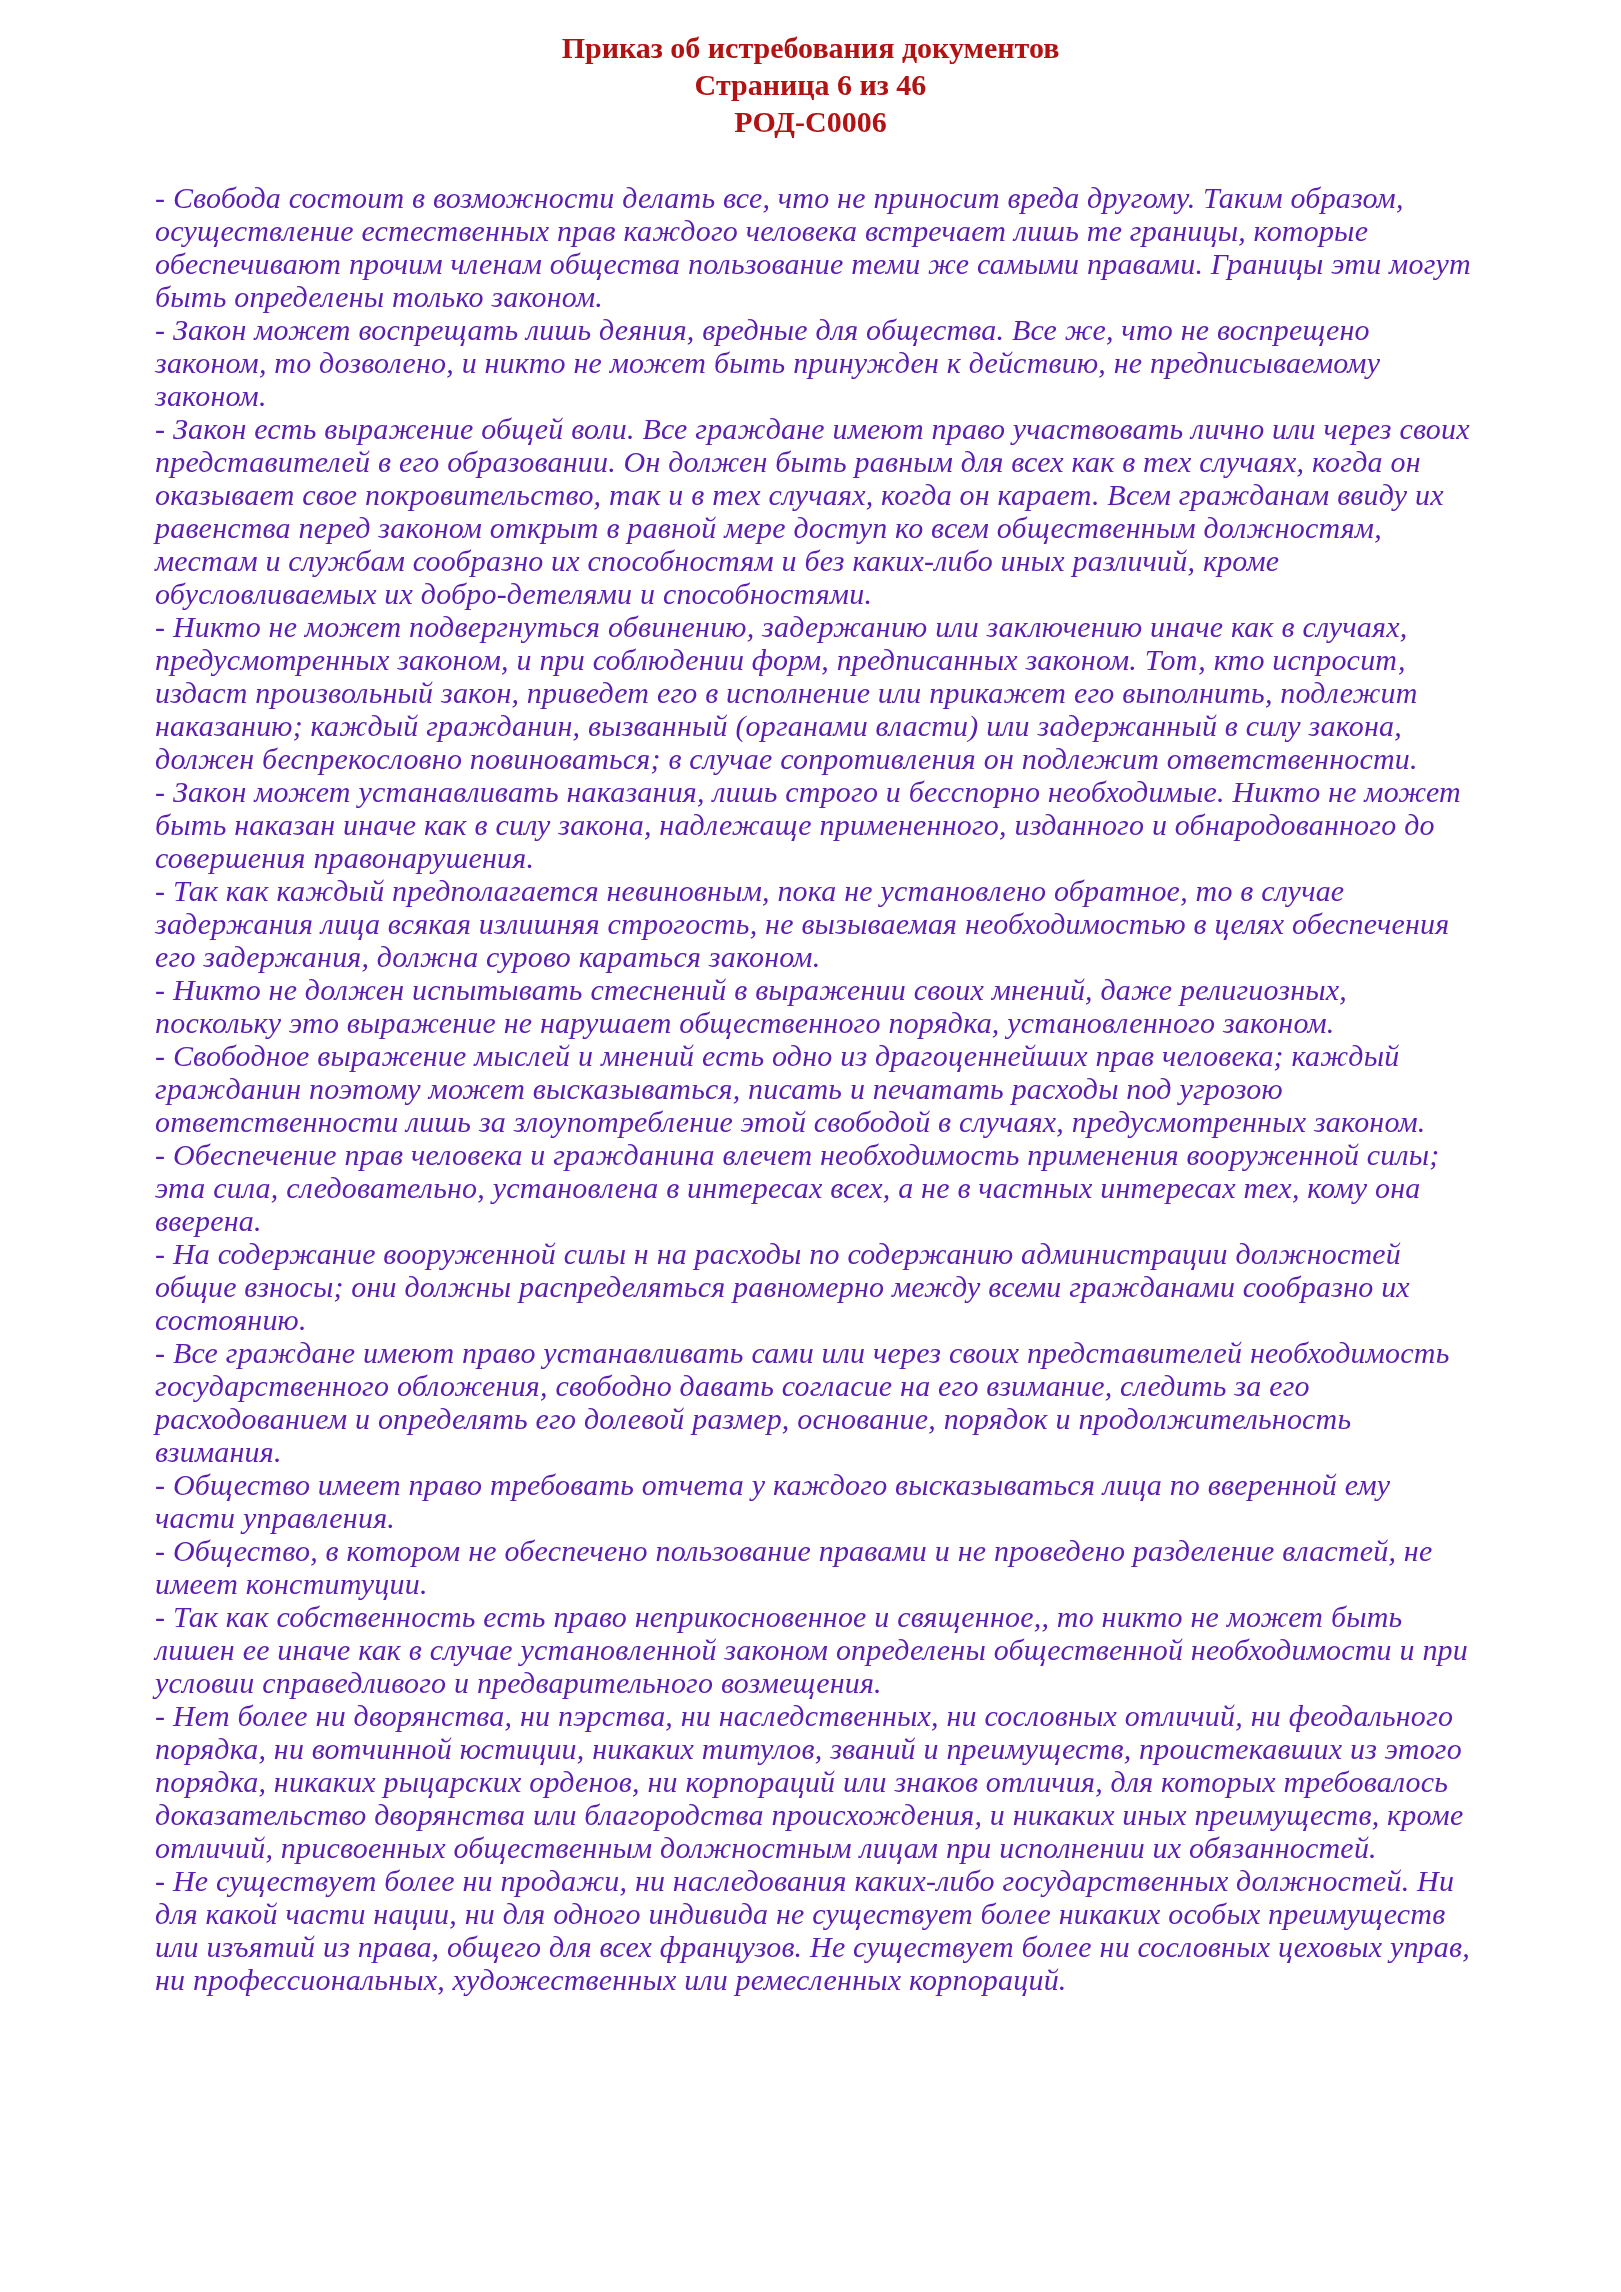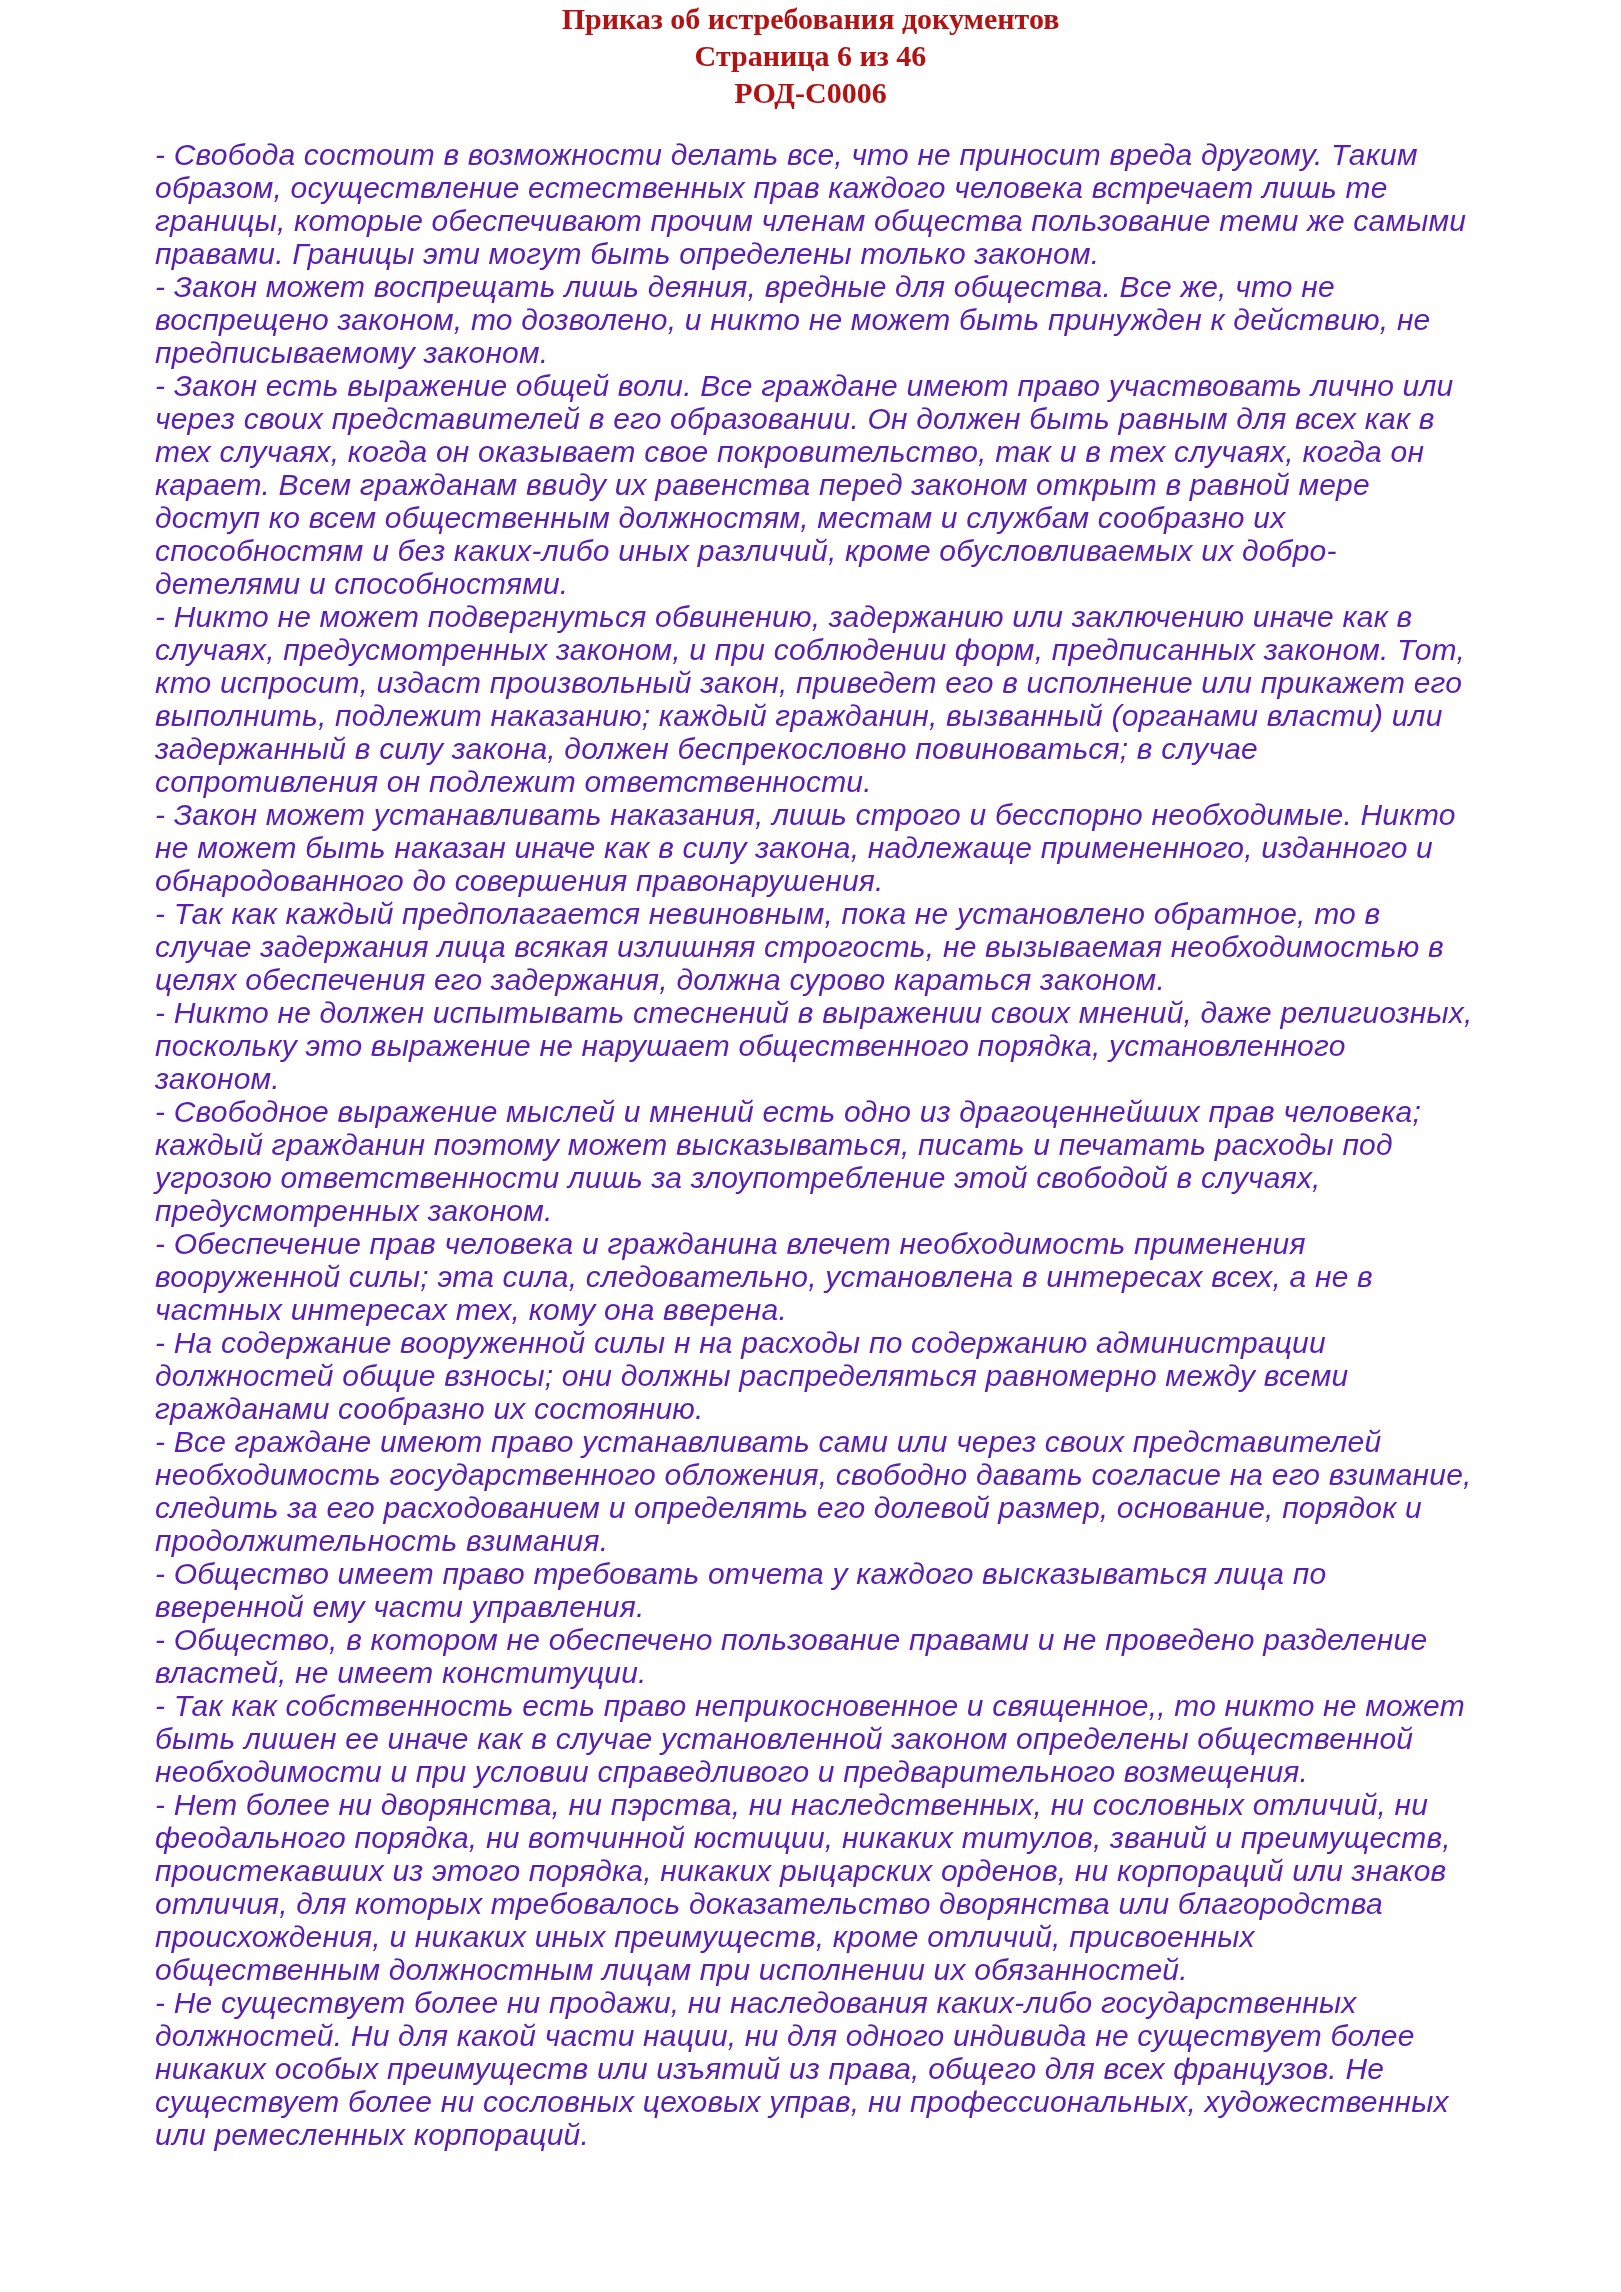--- a/index.html
+++ b/index.html
@@ -16,6 +16,7 @@
     overflow: hidden;
   }
   .doc-header {
+    margin-top: 29px;
     text-align: center;
     font-family: "Liberation Serif", serif;
     font-weight: bold;

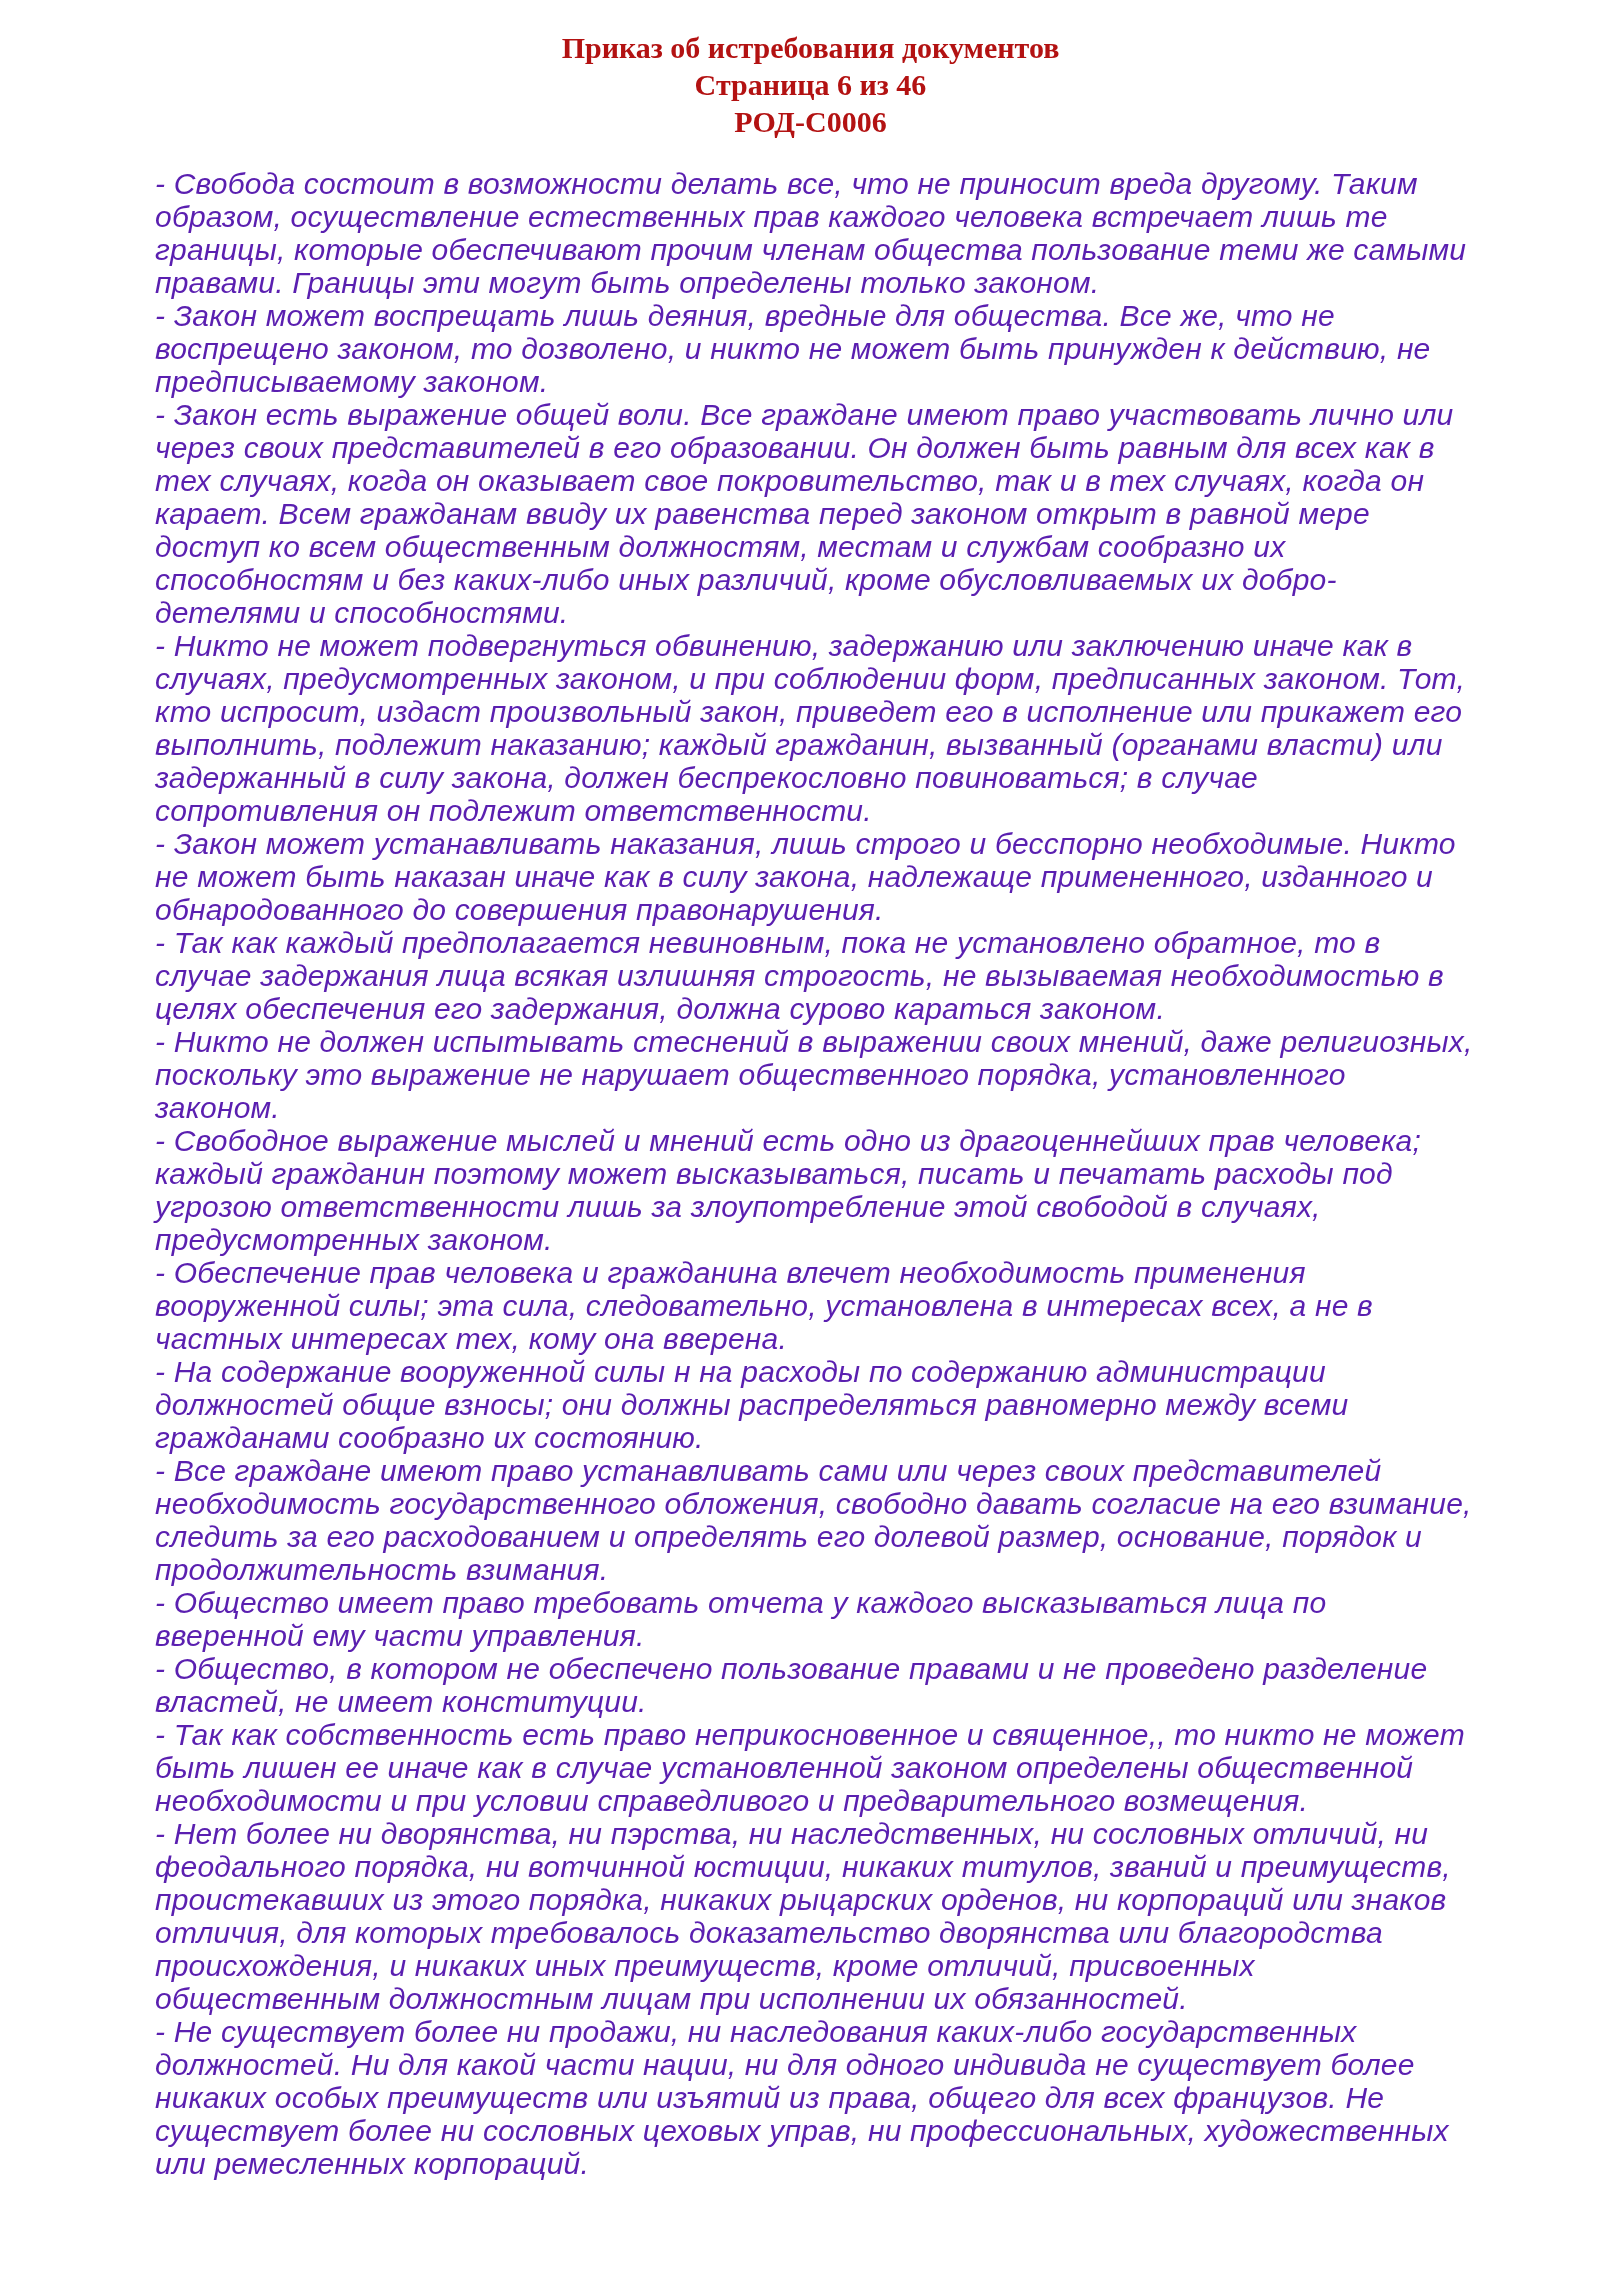--- a/index.html
+++ b/index.html
@@ -25,9 +25,9 @@
     color: var(--header-color, #b31212);
   }
   .doc-body {
-    margin: 27px 147px 0 155px;
+    margin: 41px 147px 0 155px;
     width: 1323px;
-    font-family: Liberation Sans, sans-serif;
+    font-family: Liberation Serif, serif;
     font-style: italic;
     font-size: 30px;
     line-height: 33px;

